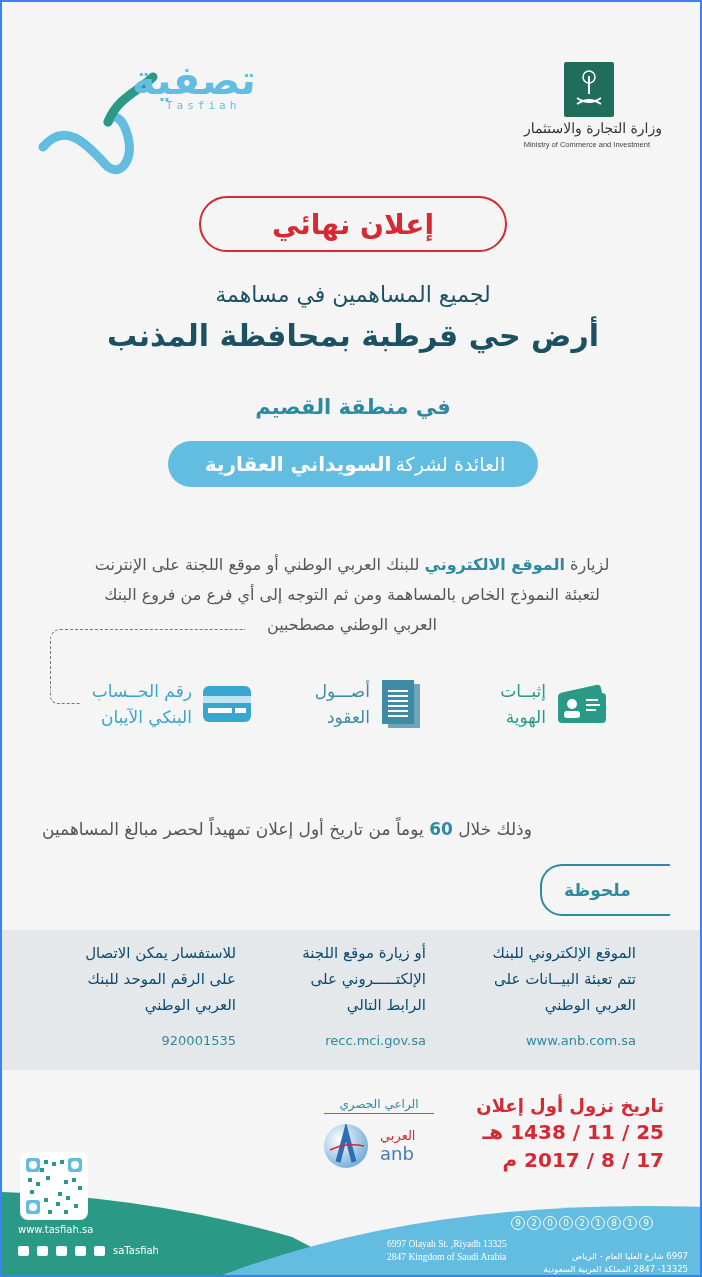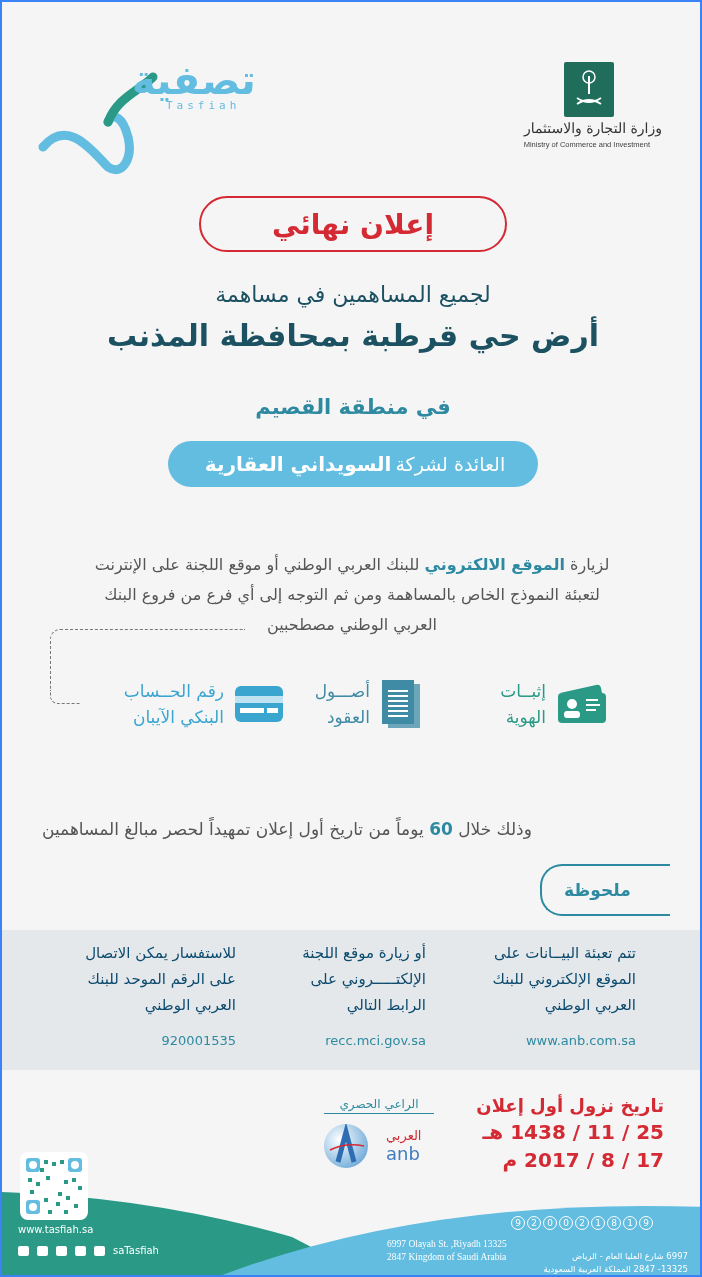--- a/index.html
+++ b/index.html
@@ -38,7 +38,7 @@
   .req-id .req-label { color: #2a9a86; }
   .req-docs { right: 278px; }
   .req-docs .req-label { color: #3f8ba6; }
-  .req-iban { right: 416px; }
+  .req-iban { right: 448px; }
   .req-iban .req-label { color: #3aa6cf; }
 
   .days-line { position: absolute; left: 40px; width: 620px; top: 817px; text-align: left; direction: rtl; font-size: 17px; color: #555; }

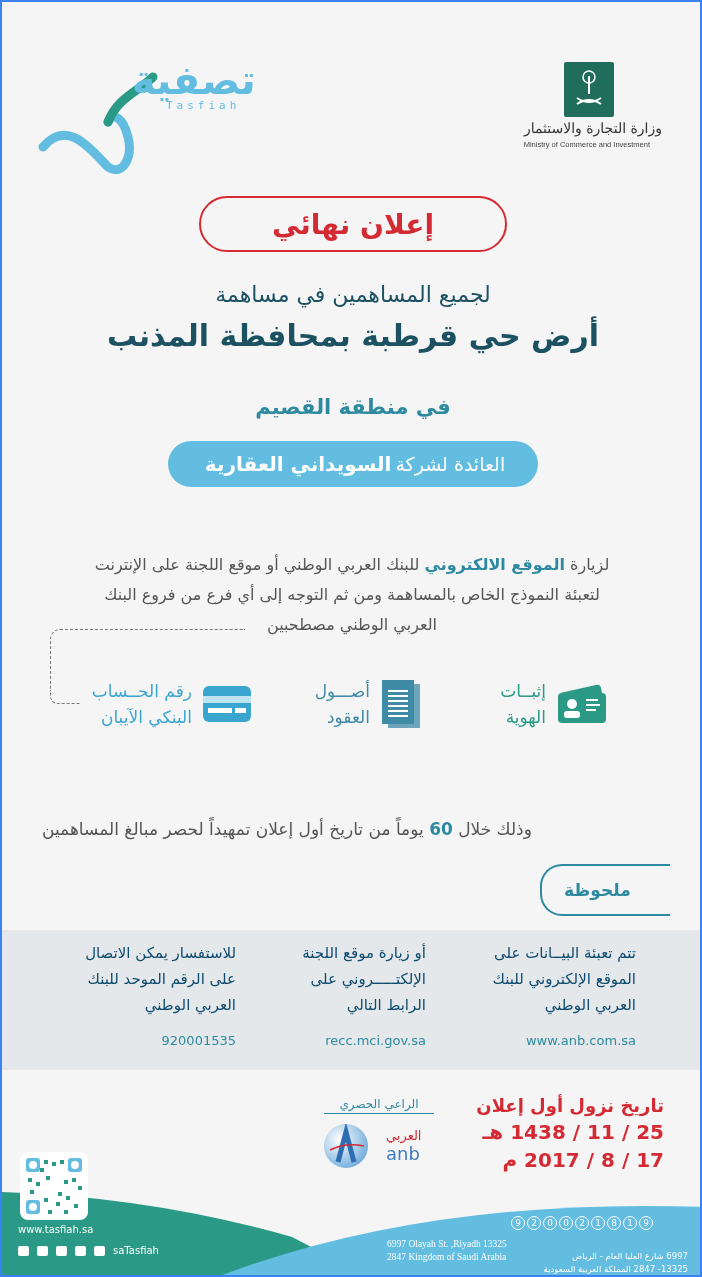--- a/index.html
+++ b/index.html
@@ -186,8 +186,8 @@
 
   <div class="info-band">
     <div class="info-col col1">
+      <p>الموقع الإلكتروني للبنك</p>
       <p>تتم تعبئة البيــانات على</p>
-      <p>الموقع الإلكتروني للبنك</p>
       <p>العربي الوطني</p>
       <p class="link">www.anb.com.sa</p>
     </div>

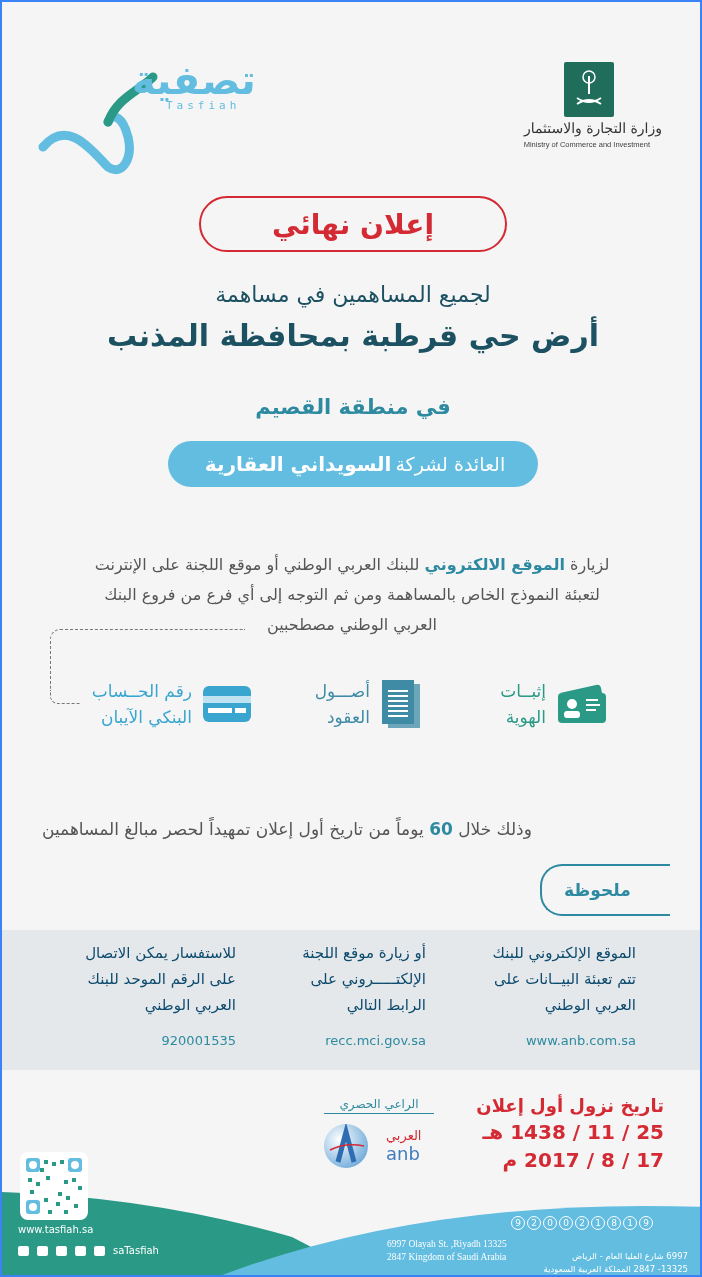--- a/index.html
+++ b/index.html
@@ -62,7 +62,7 @@
   .date-h, .date-g { font-size: 20px; font-weight: bold; margin-top: 4px; }
   .sponsor { position: absolute; left: 322px; top: 1095px; width: 110px; text-align: center; }
   .sponsor-label { font-size: 12px; color: #2d8aa0; border-bottom: 1px solid #2d8aa0; padding-bottom: 2px; direction: rtl; }
-  .anb-logo { display: flex; align-items: center; margin-top: 10px; gap: 18px; }
+  .anb-logo { display: flex; align-items: center; margin-top: 10px; gap: 12px; }
   .anb-globe { width: 44px; height: 44px; border-radius: 50%; background: radial-gradient(circle at 35% 35%, #ffffff, #7fb4dd 70%, #4a86c0); position: relative; }
   .anb-text { color: #3f7bbf; text-align: left; }
   .anb-text .ar { font-size: 13px; color: #d42a33; direction: rtl; }

